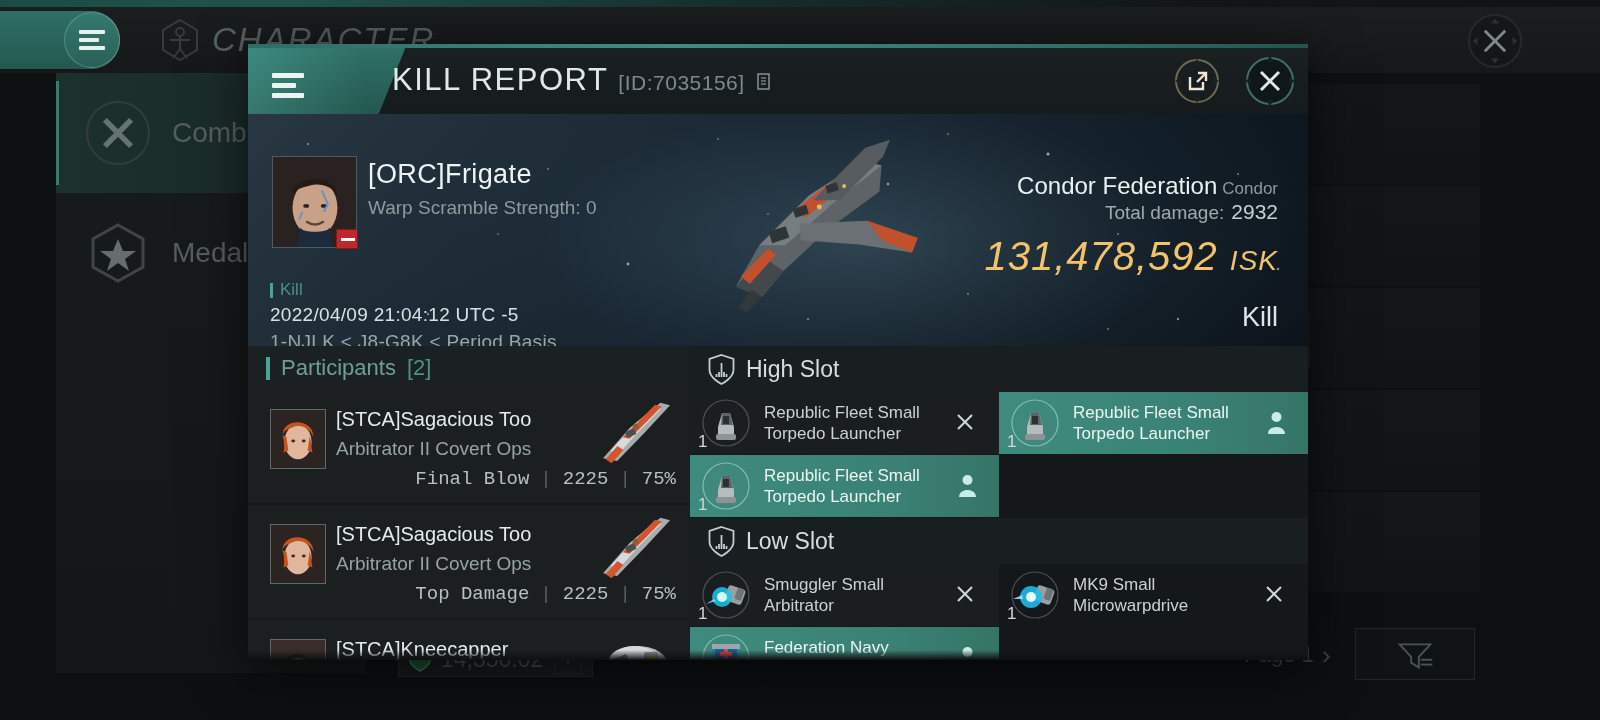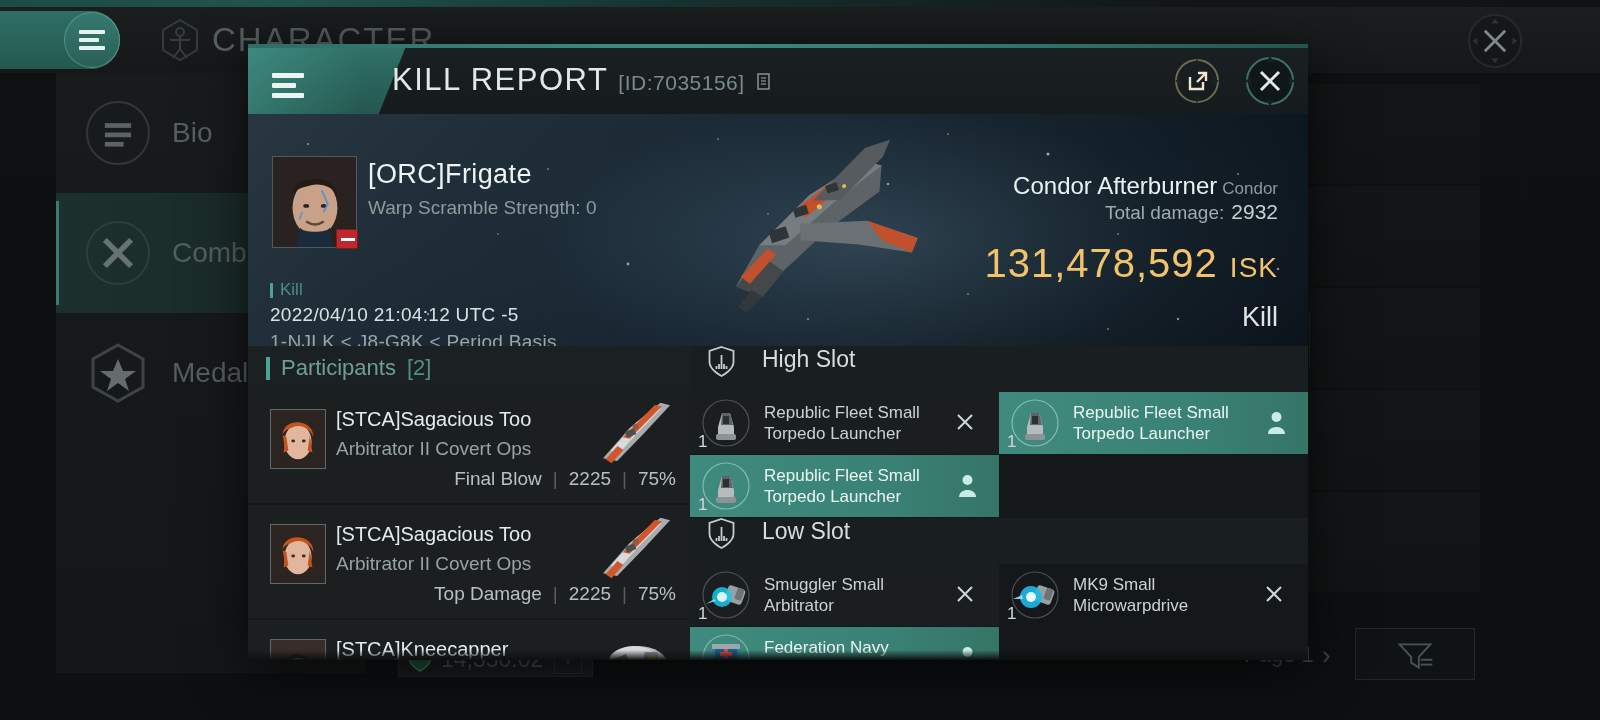--- a/index.html
+++ b/index.html
@@ -47,7 +47,7 @@
   .bg-title {
     position:absolute; left:160px; top:18px;
     display:flex; align-items:center; gap:12px;
-    color:#54605f; font-size:33px; letter-spacing:2px;
+    color:#54605f; font-size:33px; letter-spacing:2px;font-style:italic;
   }
   .bg-title .hexicon { width:40px; height:44px; opacity:.55; }
   .bg-close {

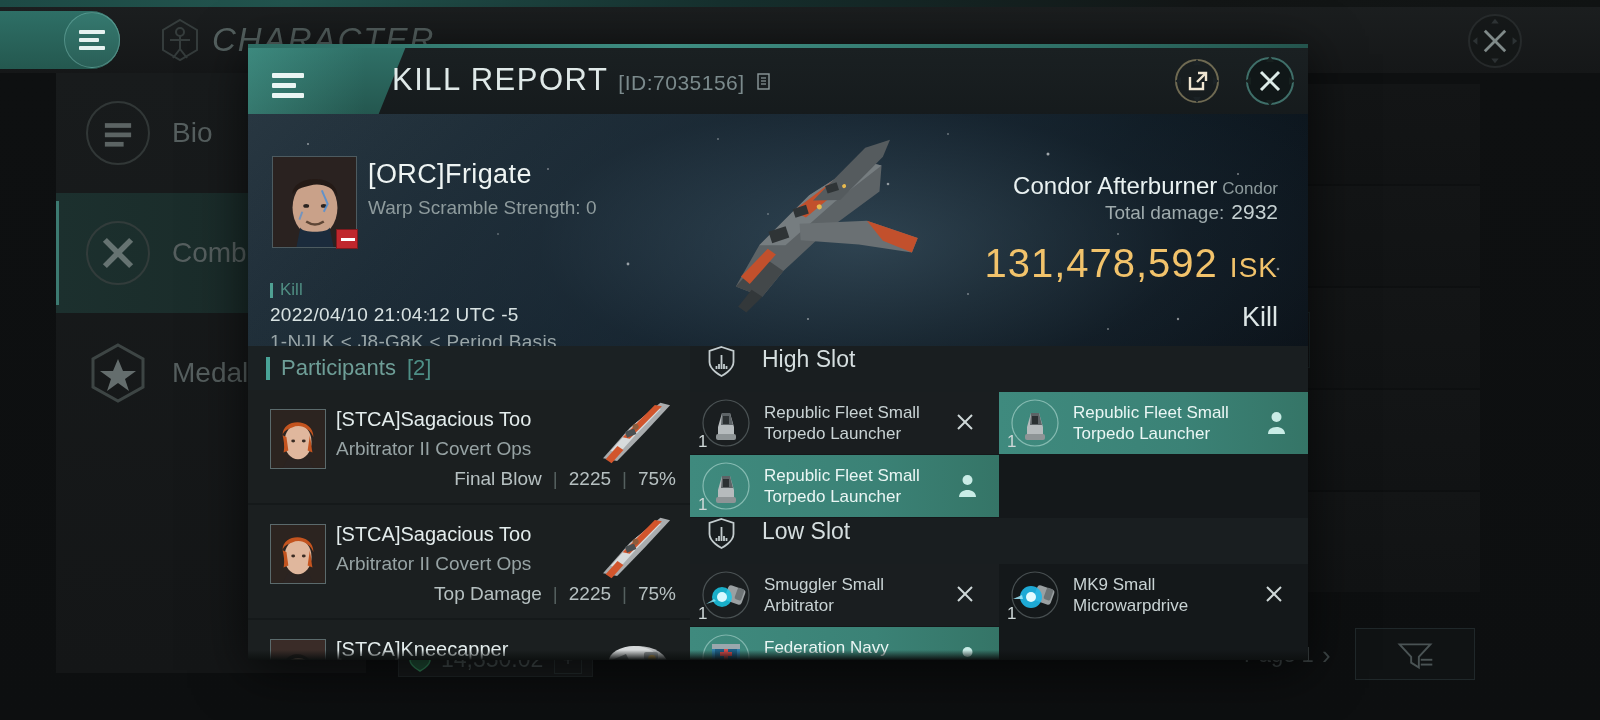--- a/index.html
+++ b/index.html
@@ -281,16 +281,6 @@
     </div>
 
     <div class="bg-sidebar">
-      <div class="bg-navitem">
-        <div class="nav-ic">
-          <svg viewBox="0 0 64 64" style="position:absolute;inset:0">
-            <line x1="18" y1="24" x2="46" y2="24" stroke="#737d7c" stroke-width="5"></line>
-            <line x1="18" y1="34" x2="46" y2="34" stroke="#737d7c" stroke-width="5"></line>
-            <line x1="18" y1="44" x2="38" y2="44" stroke="#737d7c" stroke-width="5"></line>
-          </svg>
-        </div>
-        <span>Bio</span>
-      </div>
       <div class="bg-navitem sel">
         <div class="nav-ic">
           <svg viewBox="0 0 64 64" style="position:absolute;inset:0">

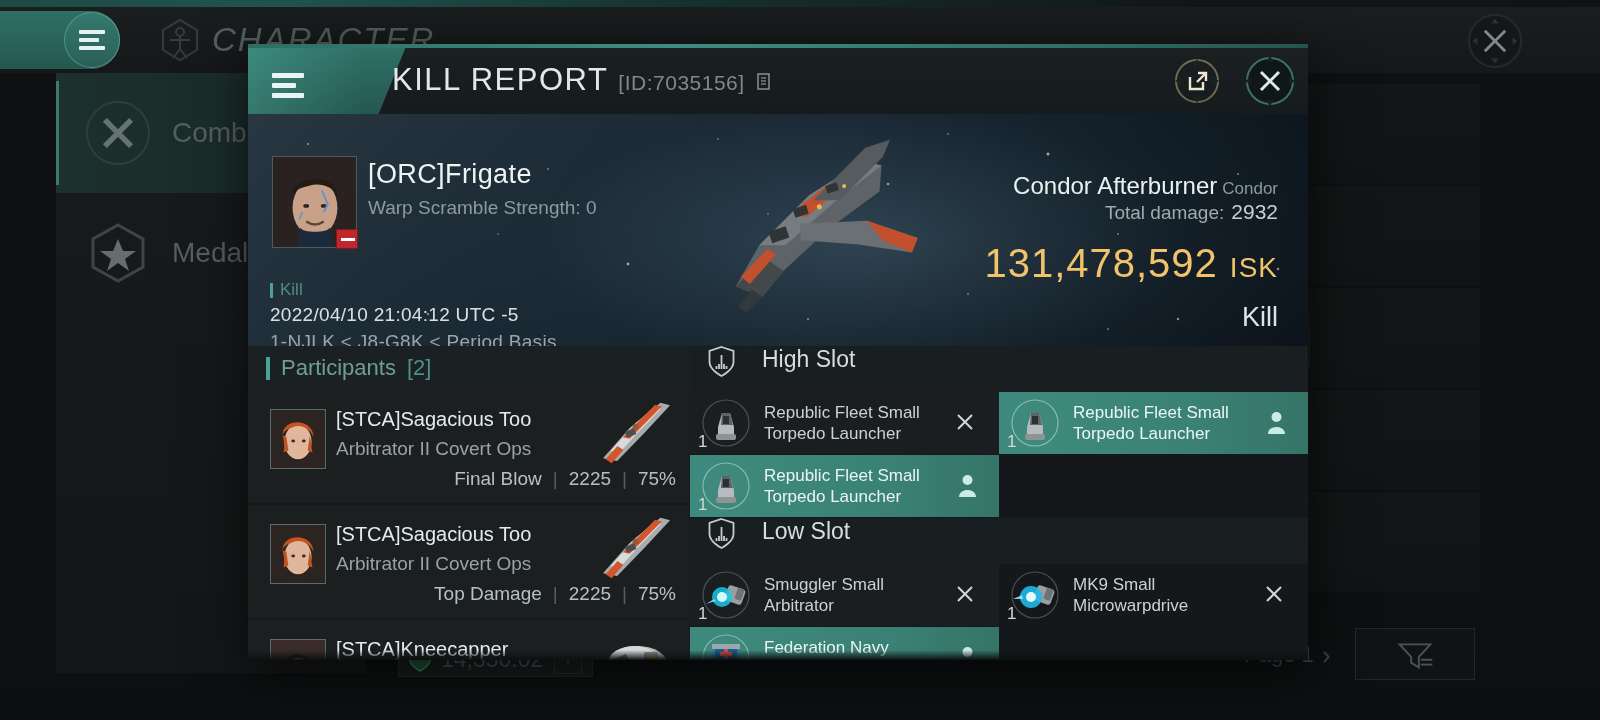--- a/index.html
+++ b/index.html
@@ -453,7 +453,7 @@
 
       <div class="hero-right">
         <div class="hr-l1">
-          <span>Condor Afterburner</span><small>Condor</small>
+          <span>Condor Federation</span><small>Condor</small>
         </div>
         <div class="hr-l2">
           <span>Total damage:</span><b>2932</b>

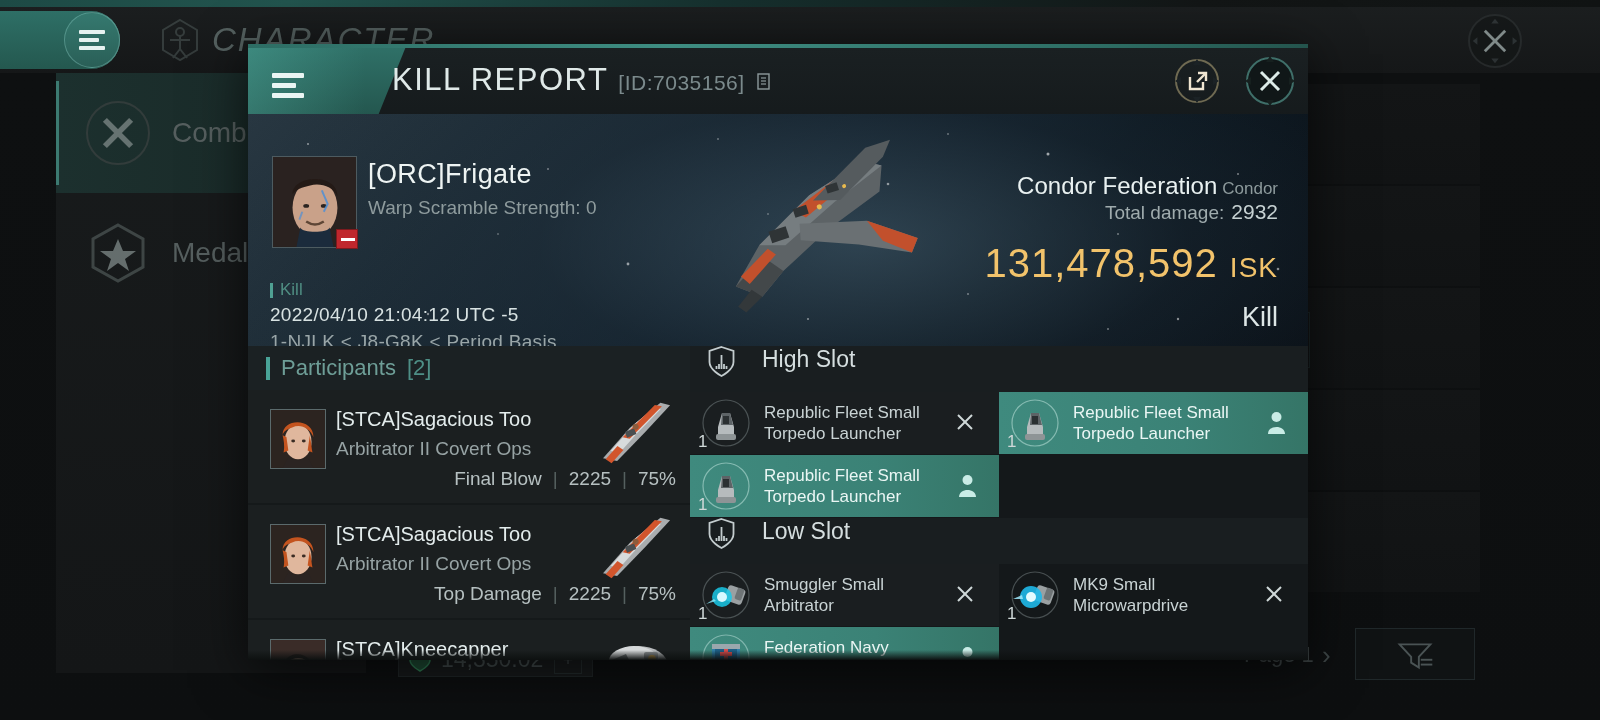--- a/index.html
+++ b/index.html
@@ -180,7 +180,7 @@
   .hr-l1 small { color:#8d9a9c; font-size:17px; margin-left:5px; }
   .hr-l2 { color:#9fabad; font-size:19px; }
   .hr-l2 b { color:#c6d1d2; font-weight:normal; margin-left:7px; font-size:21px; }
-  .hr-isk { margin-top:17px; color:#f2c36b; font-size:40px; letter-spacing:1px; white-space:nowrap; }
+  .hr-isk { margin-top:10px; color:#f2c36b; font-size:40px; letter-spacing:1px; white-space:nowrap;font-style:italic; }
   .hr-isk span.u { font-size:28px; margin-left:12px; letter-spacing:1px;}
   .hr-kill { position:absolute; right:30px; top:188px; color:#dde6e6; font-size:27px; }
 

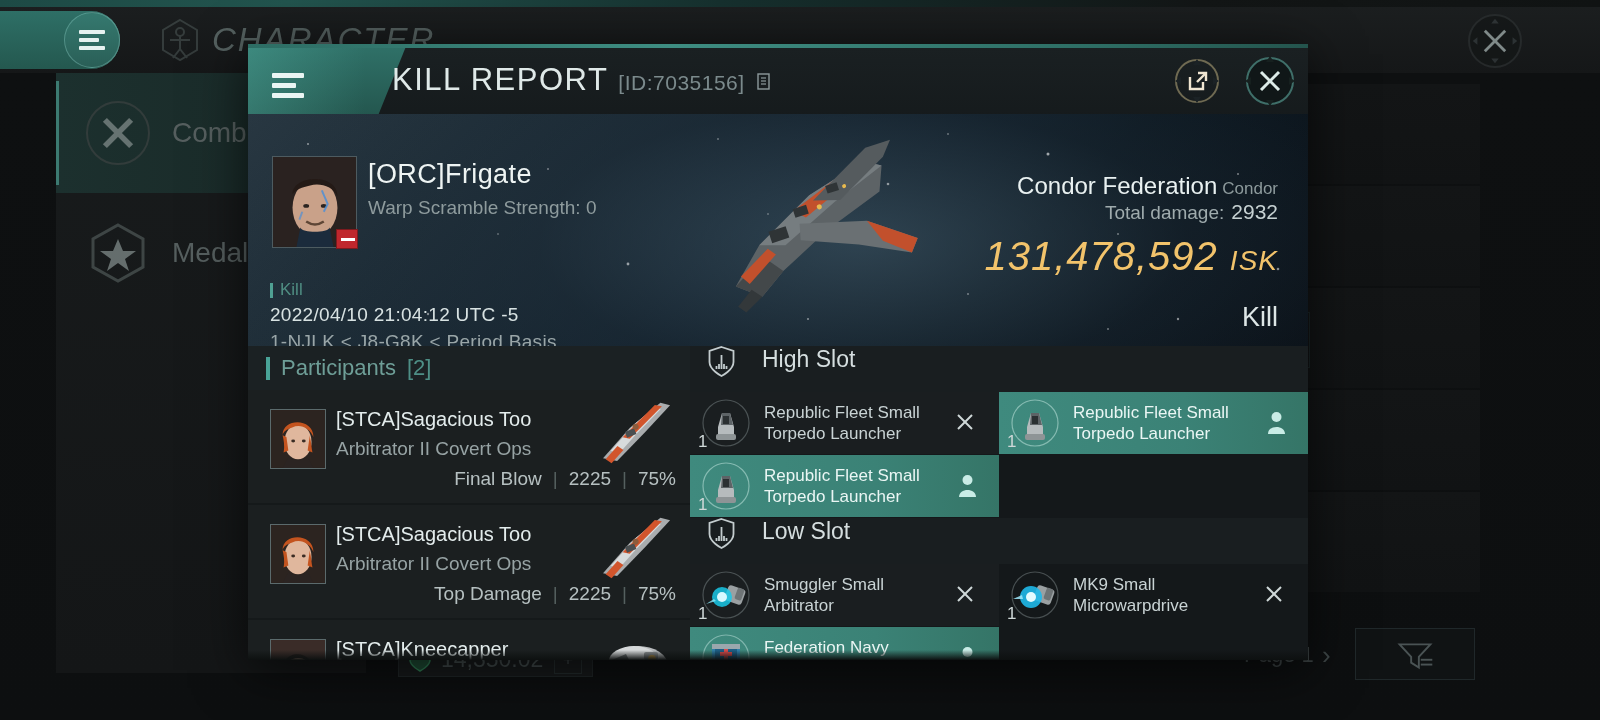--- a/index.html
+++ b/index.html
@@ -429,7 +429,7 @@
       <div class="hero-name">[ORC]Frigate</div>
       <div class="hero-sub">Warp Scramble Strength: 0</div>
       <div class="hero-kill">Kill</div>
-      <div class="hero-date">2022/04/10 21:04:12 UTC -5</div>
+      <div class="hero-date">2022/04/09 21:04:12 UTC -5</div>
       <div class="hero-loc">1-NJLK &lt; J8-G8K &lt; Period Basis</div>
 
       <svg class="hero-ship" viewBox="0 0 300 215">

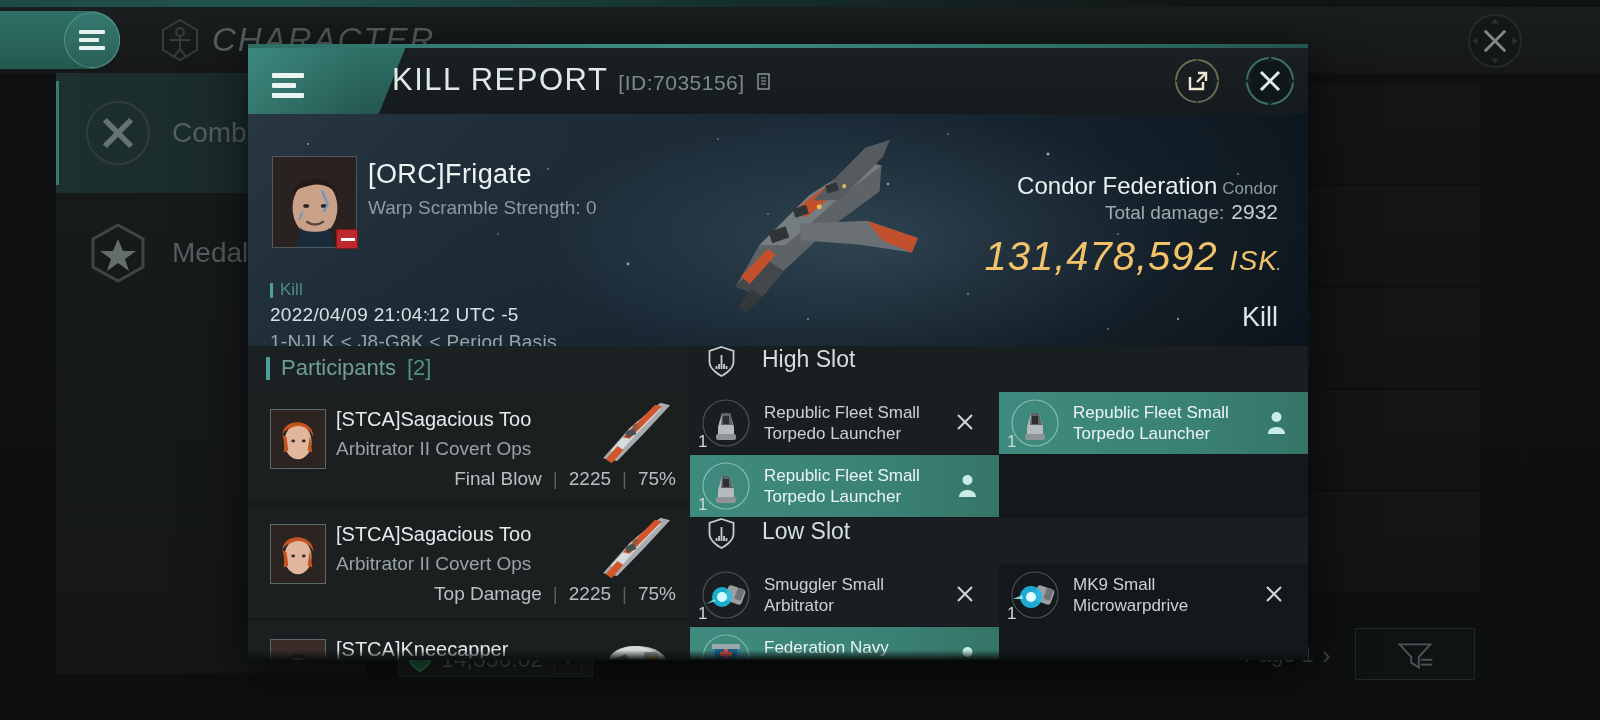--- a/index.html
+++ b/index.html
@@ -216,7 +216,7 @@
 
   
   .slot-head {
-    height:46px; display:flex; gap:27px; padding-left:18px;
+    height:46px; display:flex; align-items:center; gap:11px; padding-left:18px;
     background:#191e20; color:#d5dedf; font-size:23px;
   }
   .slotgrid { display:flex; flex-wrap:wrap; }

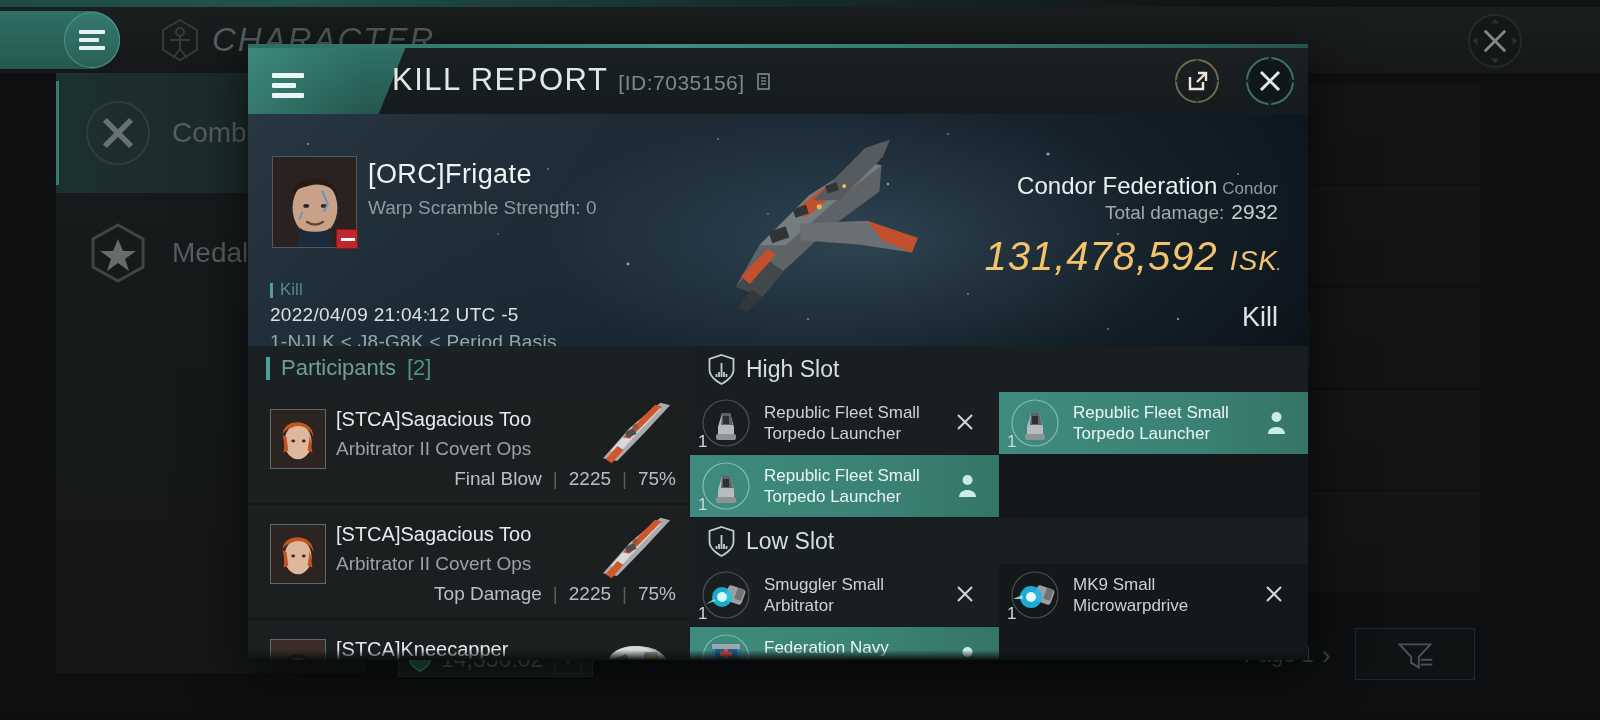--- a/index.html
+++ b/index.html
@@ -210,7 +210,7 @@
   }
   .prow .pname { position:absolute; left:88px; top:18px; color:#e3ecec; font-size:20px; }
   .prow .pship { position:absolute; left:88px; top:48px; color:#97a3a4; font-size:19px; }
-  .prow .pstat { position:absolute; right:14px; top:78px; color:#b6c0c1; font-size:19px; display:flex; gap:11px; align-items:center; }
+  .prow .pstat { position:absolute; right:14px; top:78px; color:#b6c0c1; font-size:19px; display:flex; gap:11px; align-items:center;font-family:Liberation Mono, monospace; }
   .prow .pstat .sep { color:#55605f; }
   .prow .pshipimg { position:absolute; right:10px; top:10px; width:88px; height:66px; }
 

